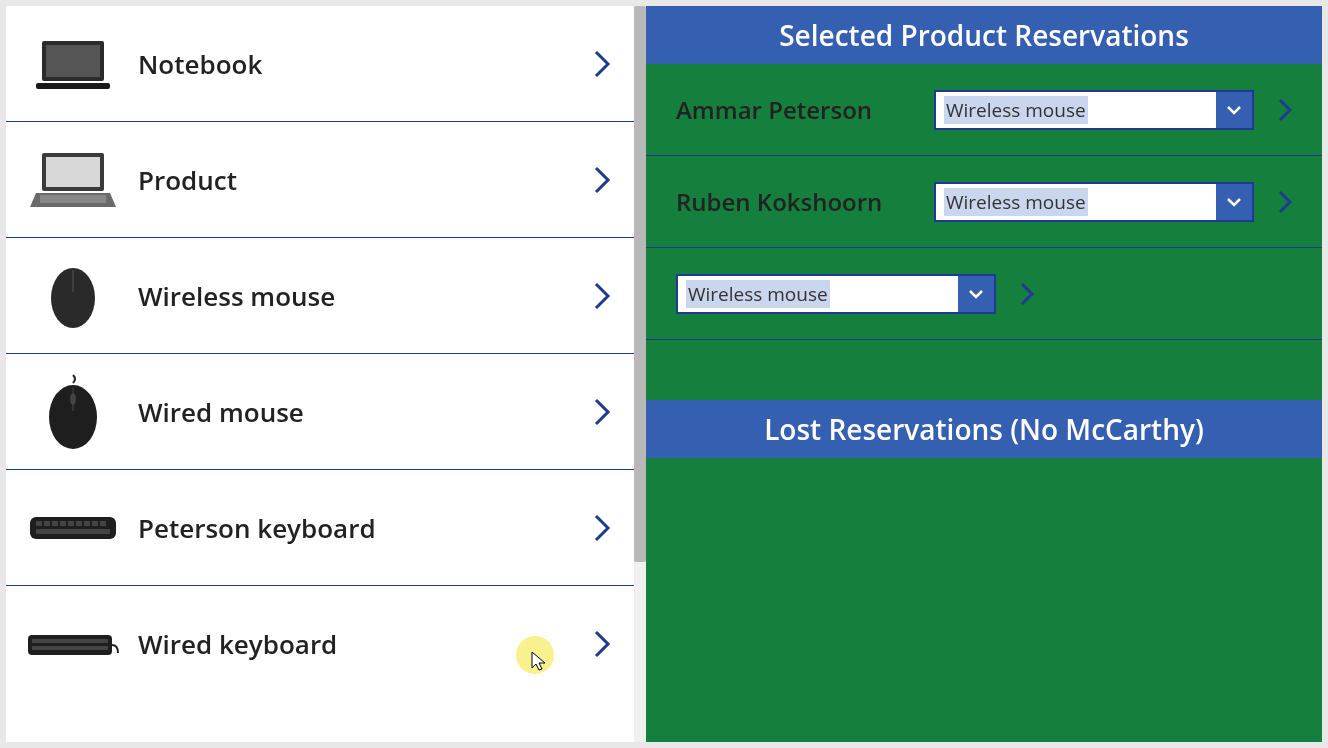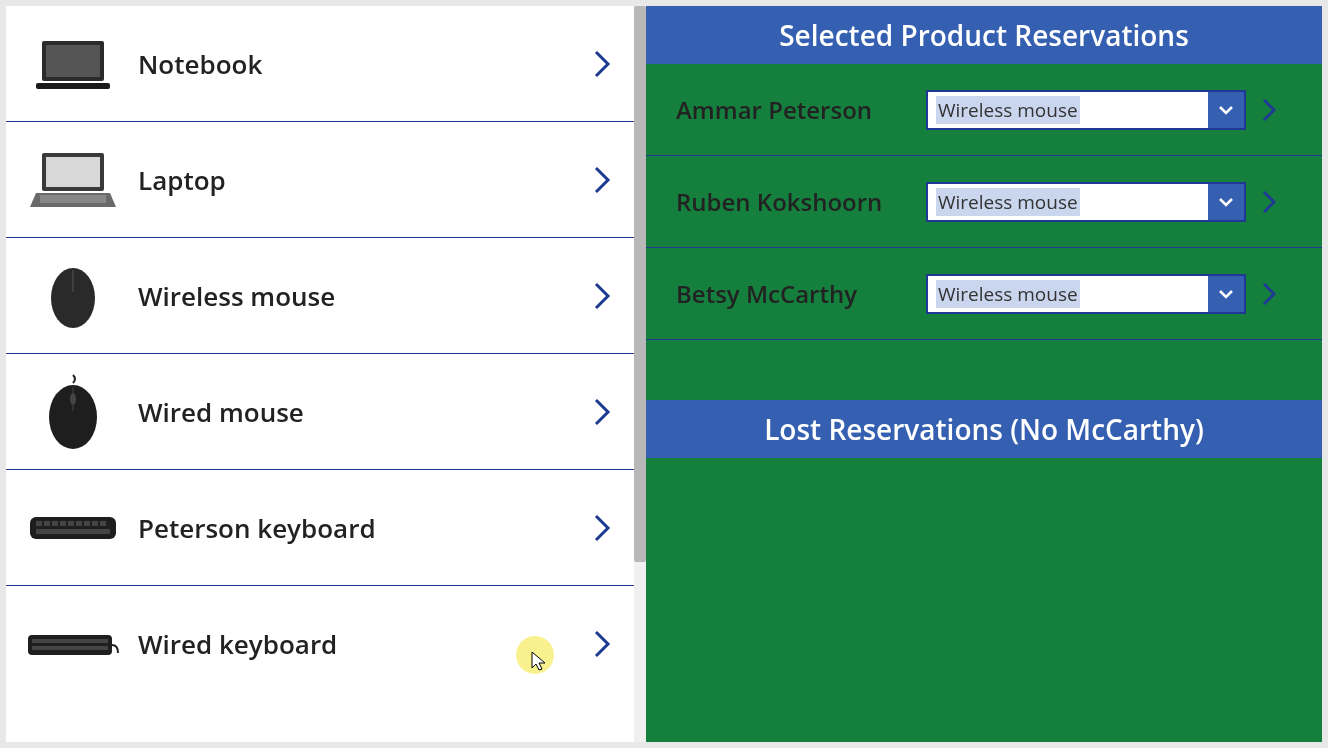--- a/index.html
+++ b/index.html
@@ -19,7 +19,7 @@
 
   .section-header { background: #355fb0; color: #fff; font-size: 28px; font-weight: 600; text-align: center; padding: 10px 0; }
 
-  .res-row { display: flex; align-items: center; height: 92px; border-bottom: 1px solid #1f3a93; padding: 0 14px 0 30px; }
+  .res-row { display: flex; align-items: center; height: 92px; border-bottom: 1px solid #1f3a93; padding: 0 14px 0 30px; gap: 8px; }
   .res-name { font-size: 24px; font-weight: 600; color: #222; flex: 0 0 250px; }
   .select-wrap { display: flex; align-items: center; border: 2px solid #1f3a93; height: 40px; background: #fff; flex: 0 0 320px; }
   .select-val { flex: 1; padding: 0 8px; font-size: 19px; color: #333; }

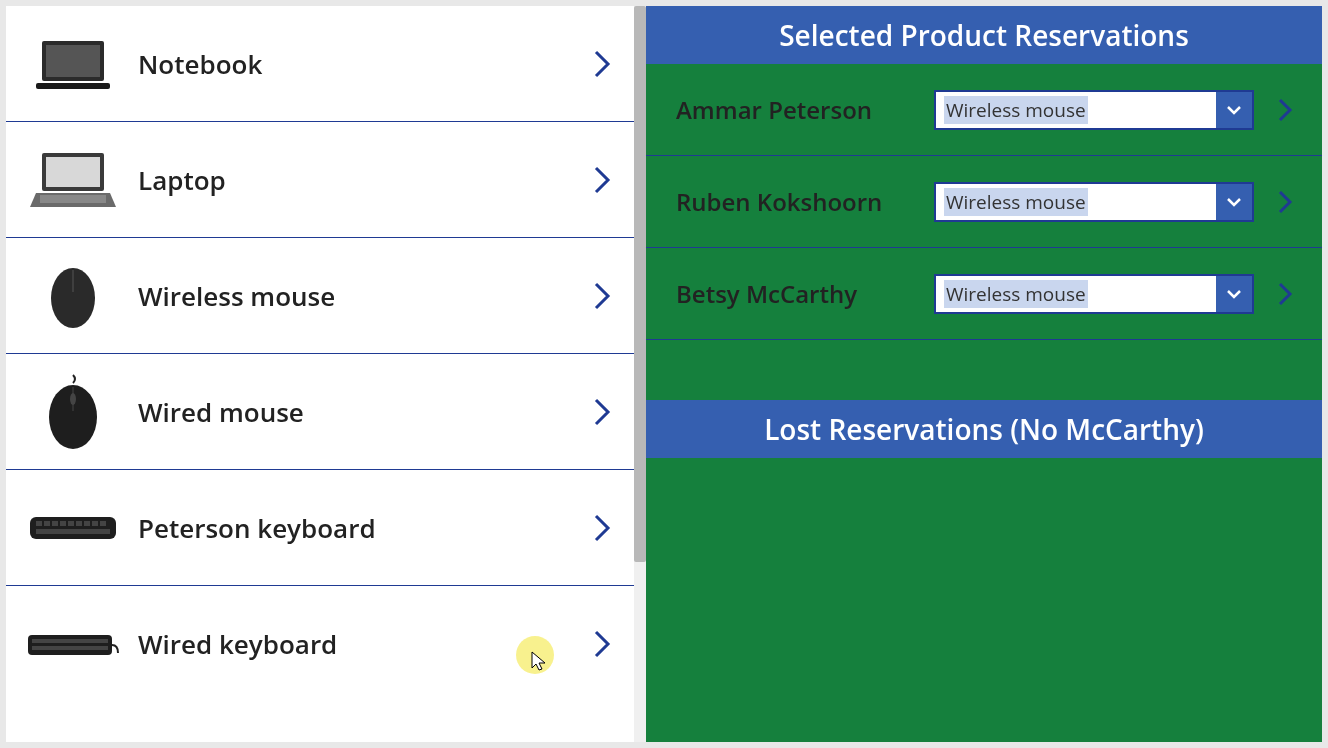--- a/index.html
+++ b/index.html
@@ -69,7 +69,7 @@
             <rect x="10" y="44" width="66" height="8" fill="#888"></rect>
           </svg>
       </div>
-      <div class="product-label">Laptop</div>
+      <div class="product-label">Product</div>
       <div class="chev">
           <svg width="20" height="32" viewBox="0 0 20 32">
             <polyline points="4,4 16,16 4,28"></polyline>

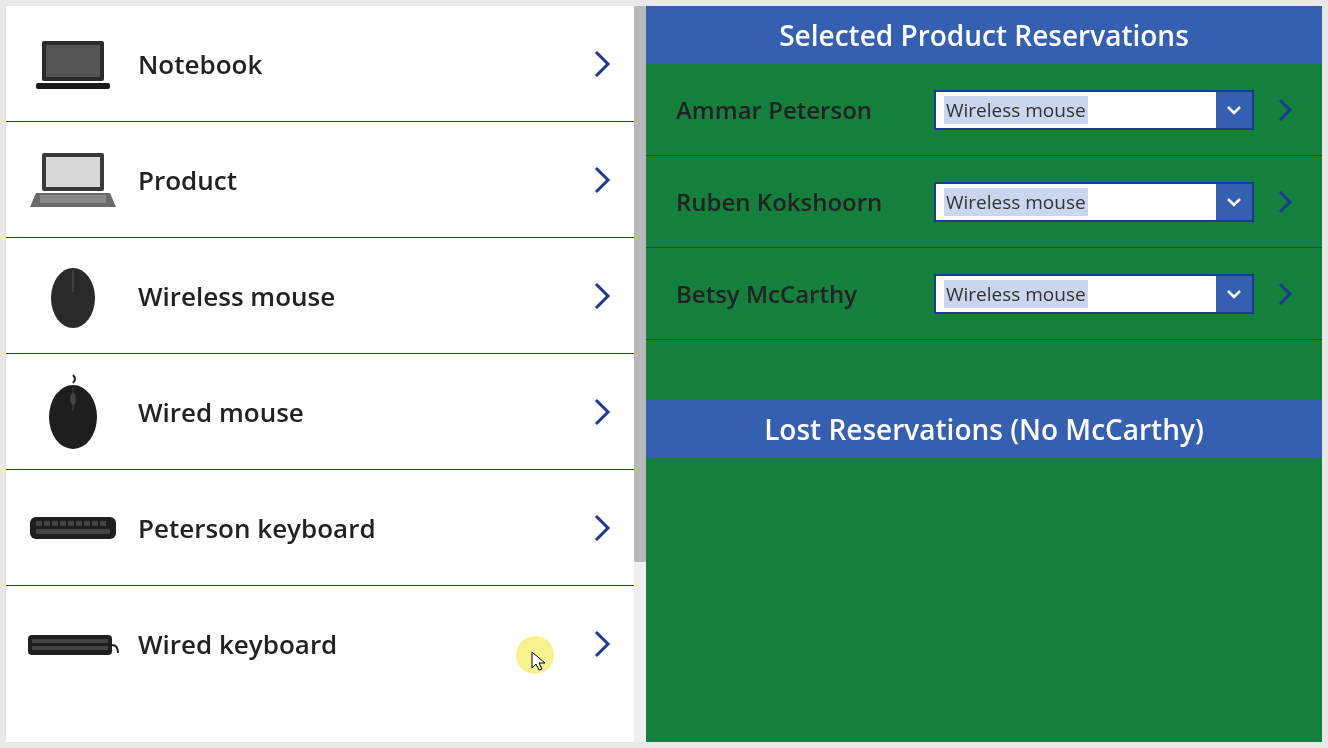--- a/index.html
+++ b/index.html
@@ -204,7 +204,6 @@
     </div>
 
     <div class="res-row">
-      <div class="res-name">Betsy McCarthy</div>
       <div class="select-wrap">
         <div class="select-val"><span>Wireless mouse</span></div>
         <div class="select-btn">

